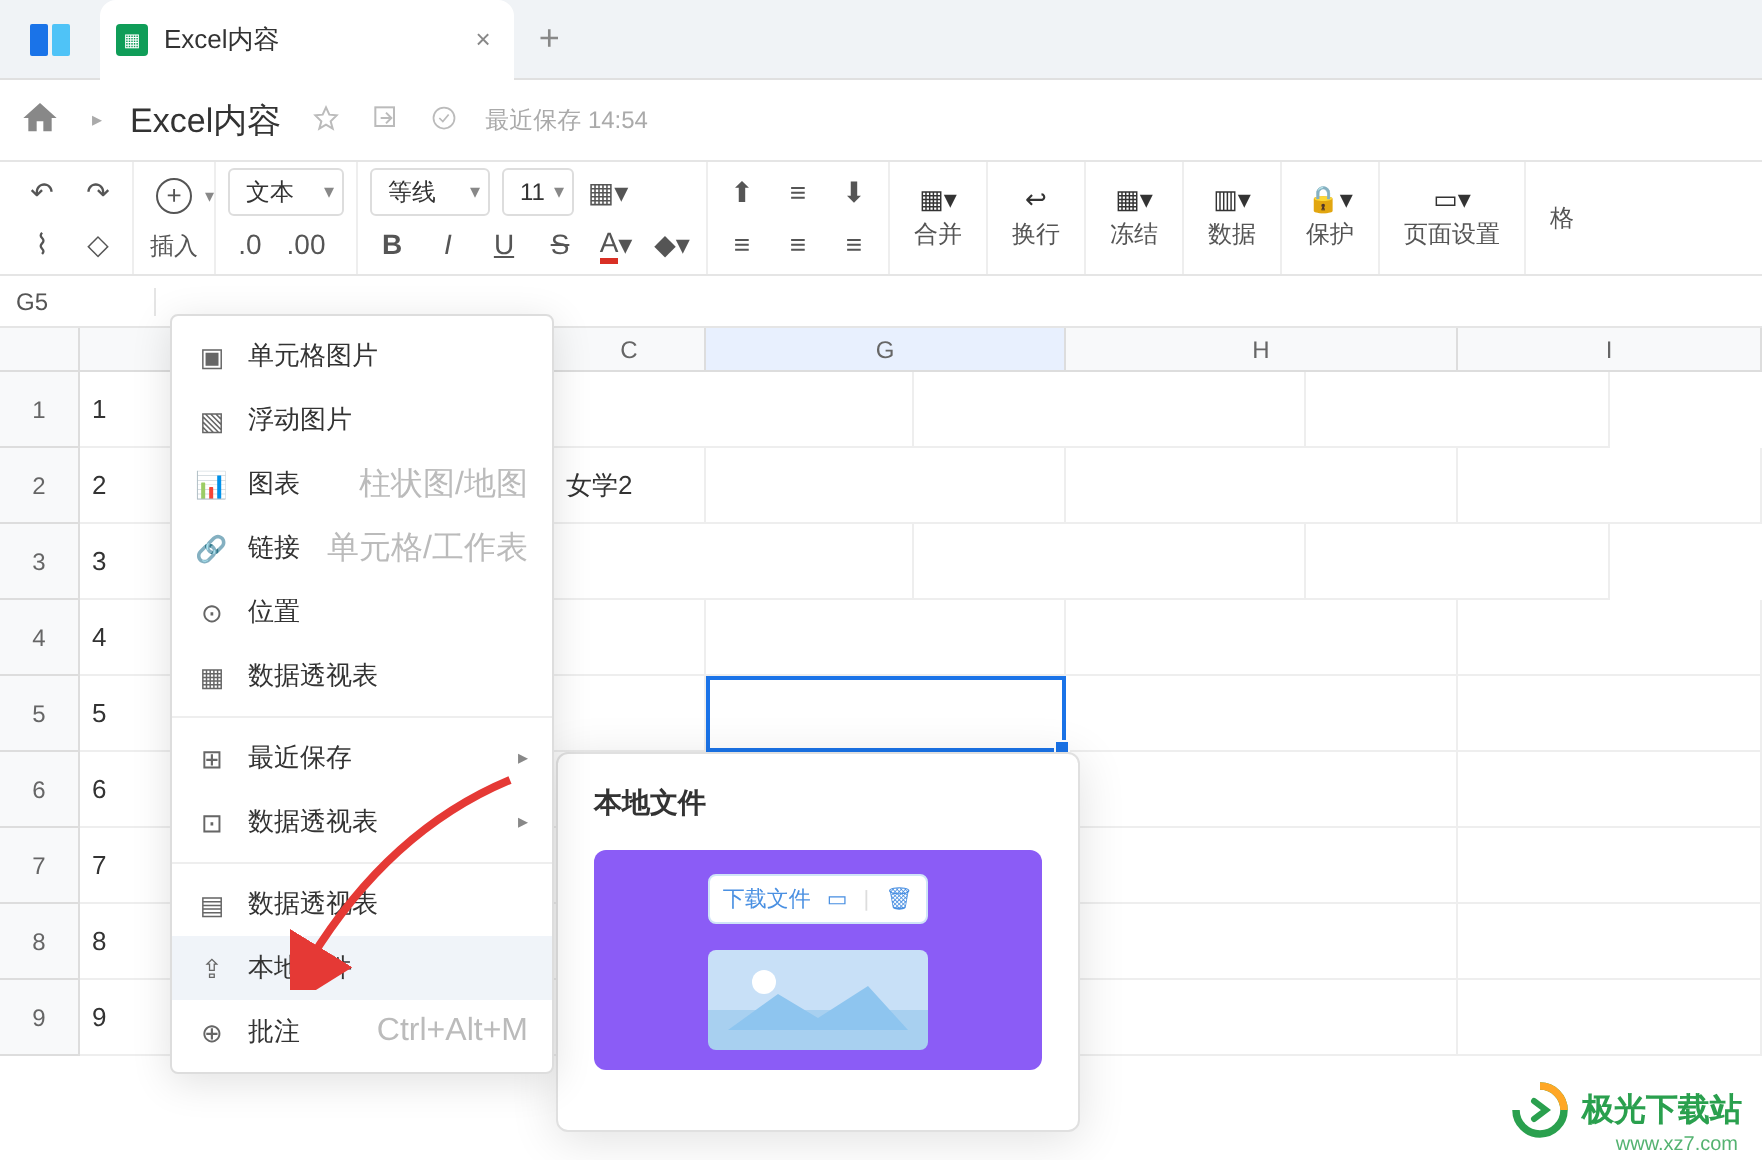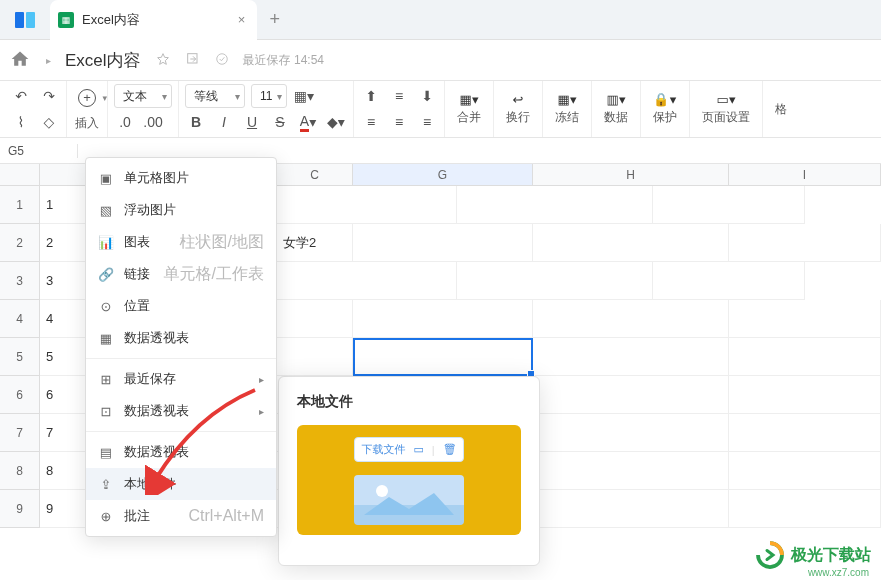--- a/index.html
+++ b/index.html
@@ -66,7 +66,7 @@
     
     .tooltip-card { position: absolute; top: 376px; left: 278px; width: 262px; background: #fff; border: 1px solid #e0e0e0; box-shadow: 0 4px 24px rgba(0,0,0,0.12); border-radius: 6px; padding: 16px 18px; z-index: 90; }
     .tooltip-title { font-size: 14px; font-weight: bold; margin-bottom: 14px; }
-    .tooltip-preview { background: #eab308; border-radius: 6px; height: 110px; display: flex; align-items: center; justify-content: center; margin-bottom: 14px; position: relative; }
+    .tooltip-preview { background: #8b5cf6; border-radius: 6px; height: 110px; display: flex; align-items: center; justify-content: center; margin-bottom: 14px; position: relative; }
     .preview-inner { background: #fff; border-radius: 4px; padding: 4px 6px; display: flex; align-items: center; gap: 8px; font-size: 11px; color: #4a90e2; position: absolute; top: 12px; border: 1px solid #d0e4f7; }
     .preview-img { position: absolute; bottom: 10px; width: 110px; height: 50px; background: linear-gradient(180deg, #c8e0f7 60%, #a8d0f0 60%); border-radius: 4px; }
     .tooltip-desc { font-size: 12px; color: #555; text-align: center; }

